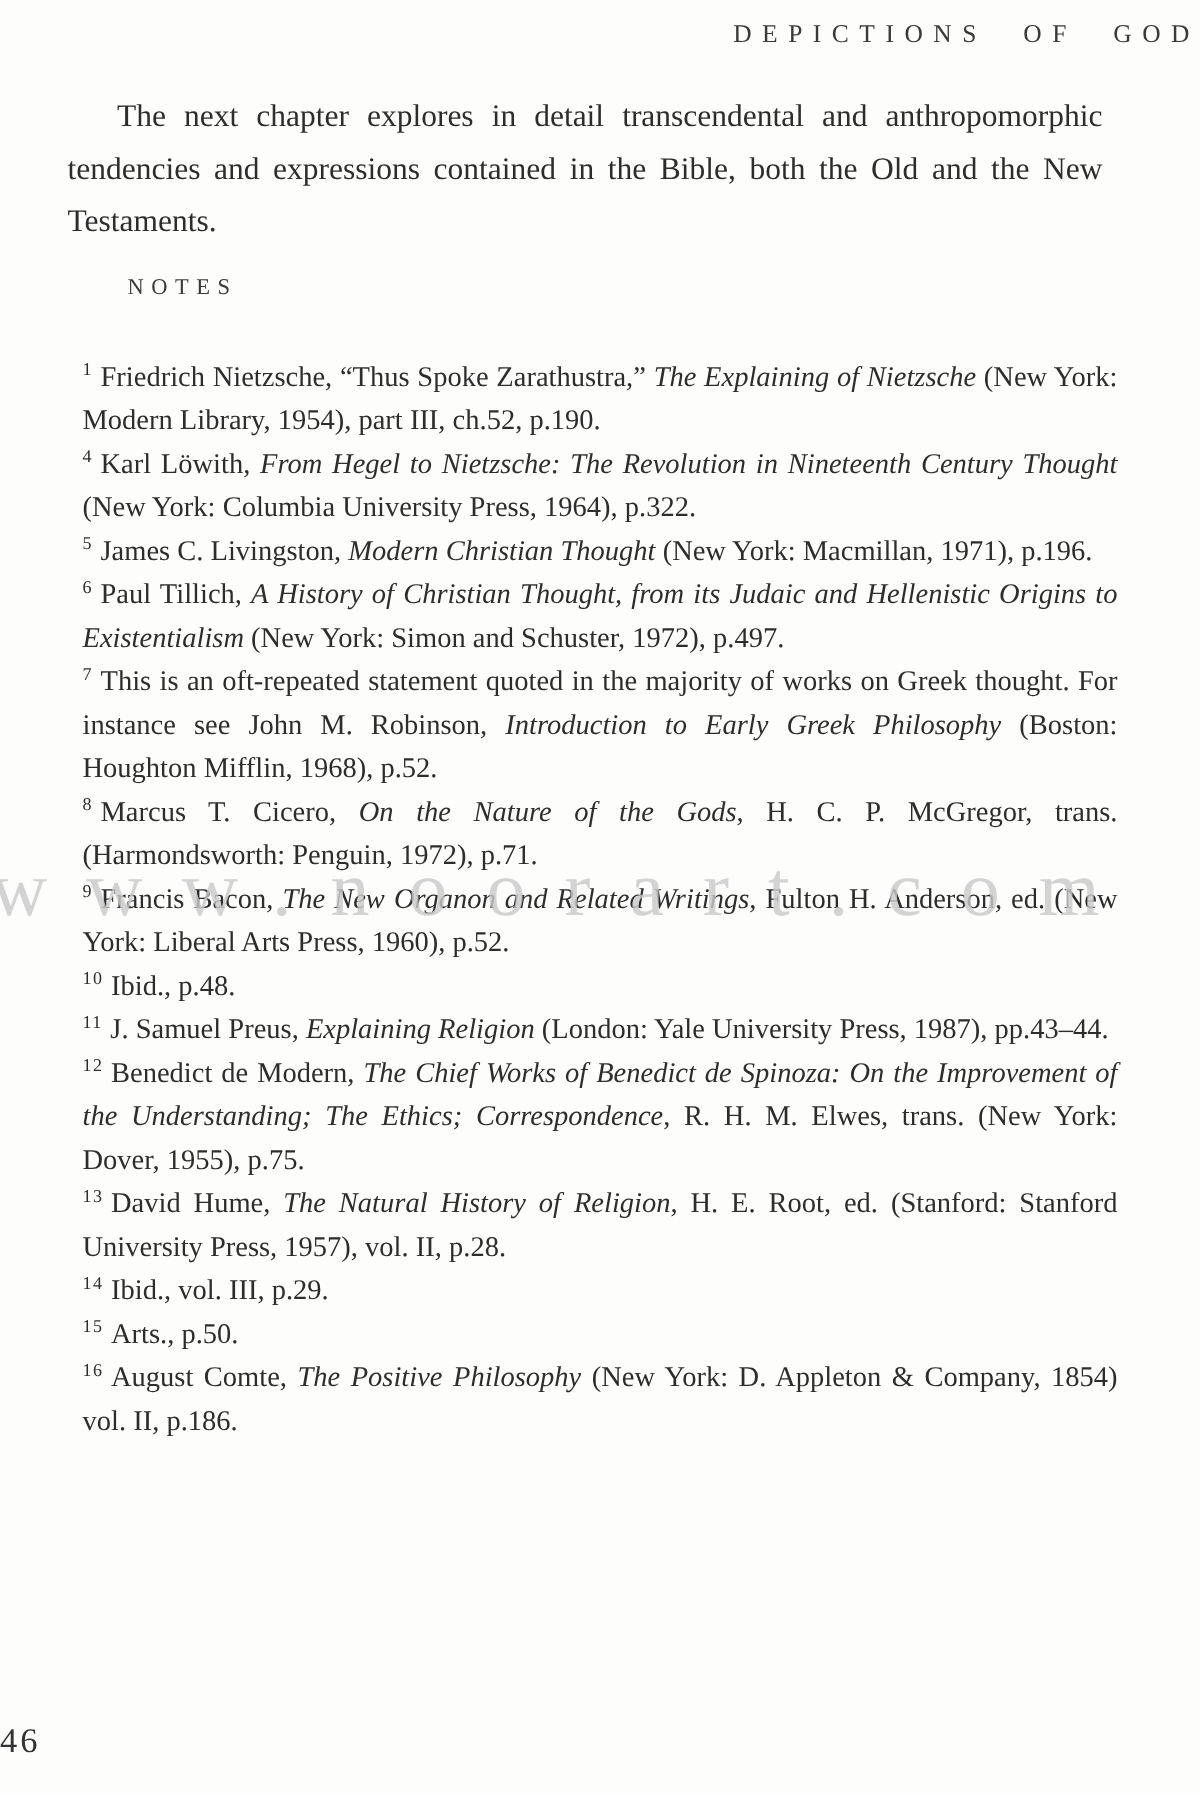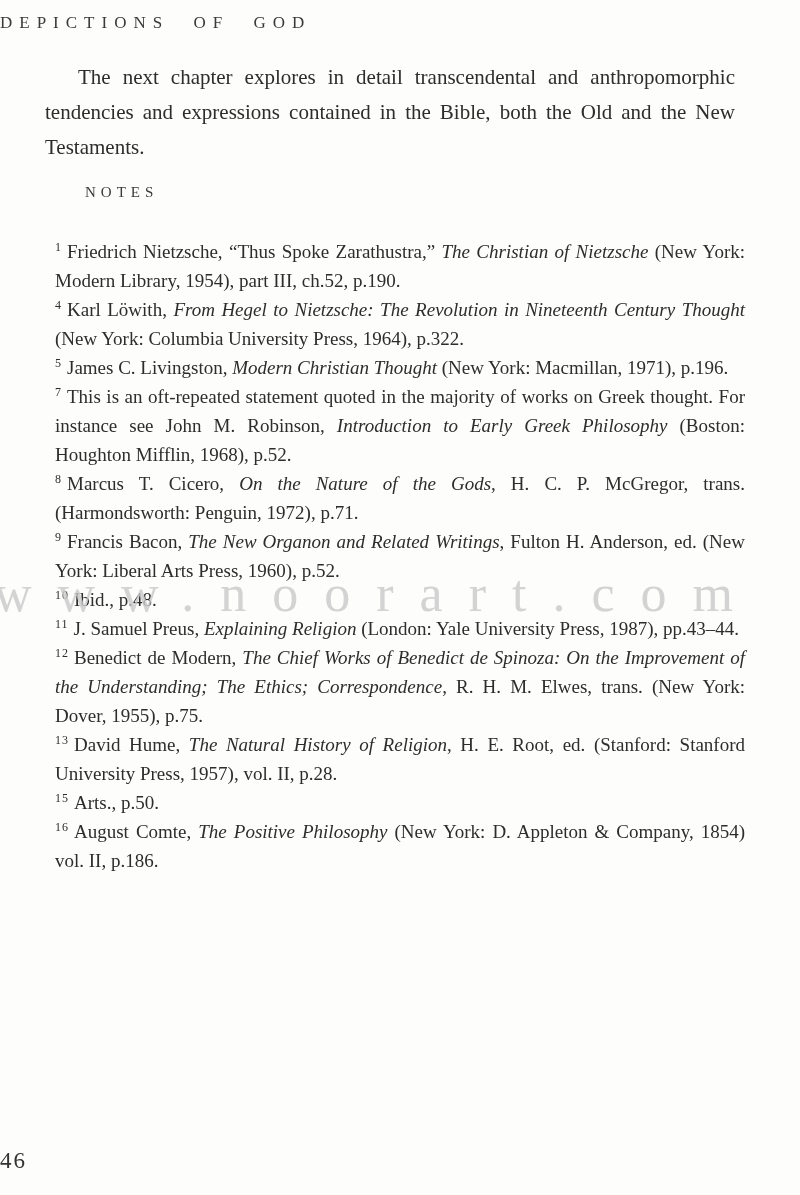--- a/index.html
+++ b/index.html
@@ -21,7 +21,7 @@
     top: 13px;
     left: 0;
     width: 100%;
-    text-align: left;
+    text-align: right;
     font-size: 17px;
     letter-spacing: 7px;
     word-spacing: 13px;

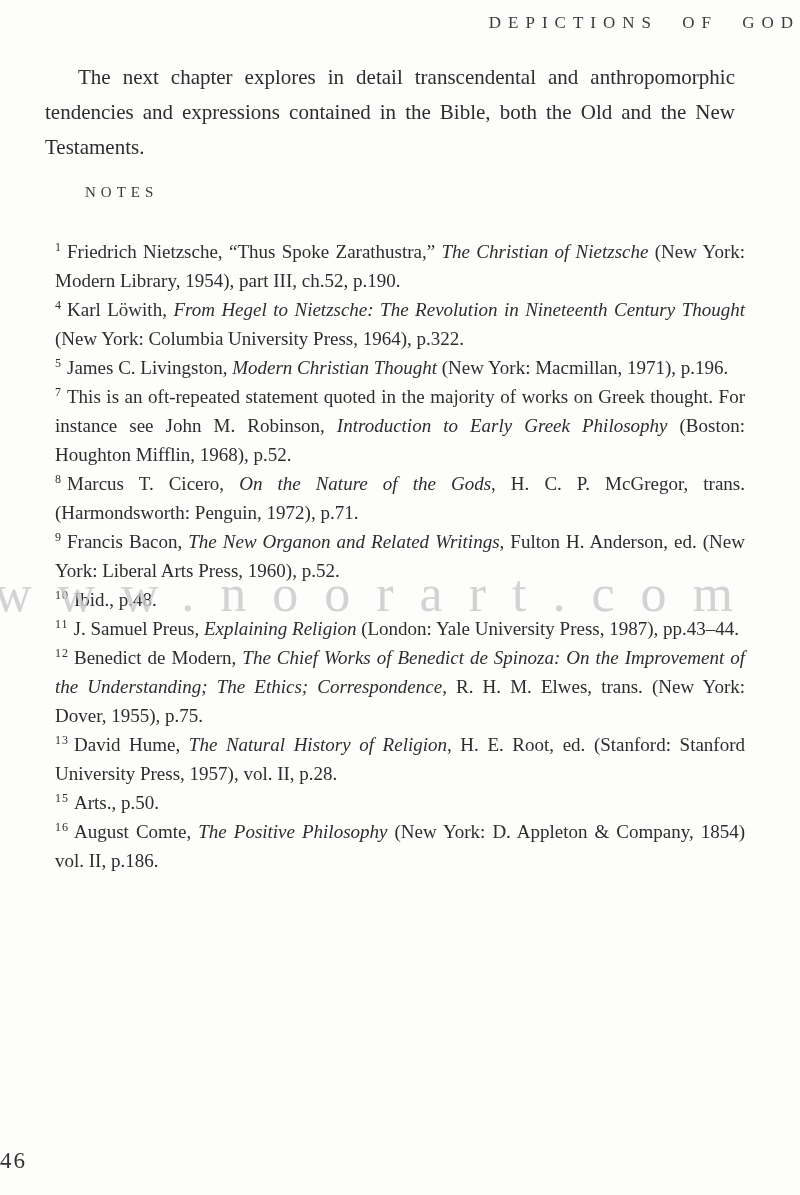--- a/index.html
+++ b/index.html
@@ -111,7 +111,7 @@
   <h2 class="notes-heading">NOTES</h2>
 
   <div class="notes" id="notes">
-      <p class="note"><sup>1</sup><span>Friedrich Nietzsche, “Thus Spoke Zarathustra,” </span><em>The Christian of Nietzsche</em><span> (New York: Modern Library, 1954), part III, ch.52, p.190.</span></p>
+      <p class="note"><sup>1</sup><span>Friedrich Nietzsche, “Thus Spoke Zarathustra,” </span><em>The Explaining of Nietzsche</em><span> (New York: Modern Library, 1954), part III, ch.52, p.190.</span></p>
       <p class="note"><sup>4</sup><span>Karl Löwith, </span><em>From Hegel to Nietzsche: The Revolution in Nineteenth Century Thought</em><span> (New York: Columbia University Press, 1964), p.322.</span></p>
       <p class="note"><sup>5</sup><span>James C. Livingston, </span><em>Modern Christian Thought</em><span> (New York: Macmillan, 1971), p.196.</span></p>
       <p class="note"><sup>7</sup><span>This is an oft-repeated statement quoted in the majority of works on Greek thought. For instance see John M. Robinson, </span><em>Introduction to Early Greek Philosophy</em><span> (Boston: Houghton Mifflin, 1968), p.52.</span></p>

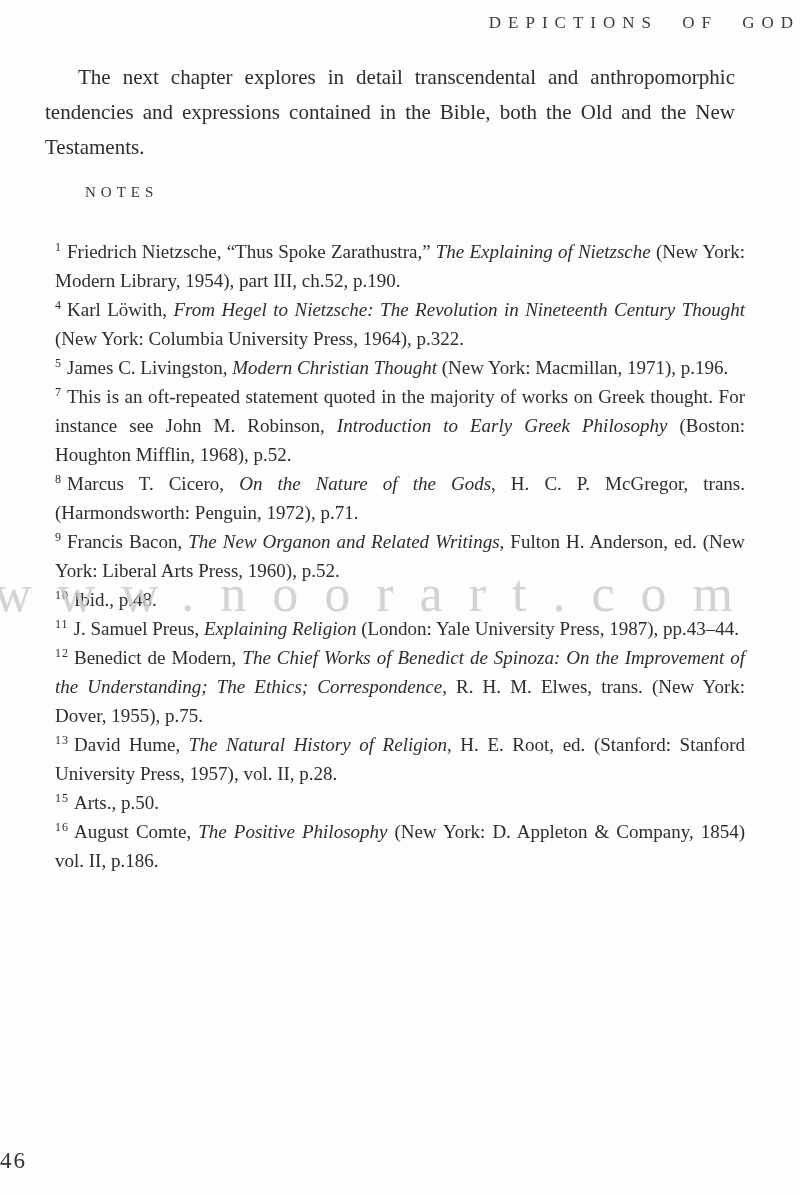--- a/index.html
+++ b/index.html
@@ -114,6 +114,7 @@
       <p class="note"><sup>1</sup><span>Friedrich Nietzsche, “Thus Spoke Zarathustra,” </span><em>The Explaining of Nietzsche</em><span> (New York: Modern Library, 1954), part III, ch.52, p.190.</span></p>
       <p class="note"><sup>4</sup><span>Karl Löwith, </span><em>From Hegel to Nietzsche: The Revolution in Nineteenth Century Thought</em><span> (New York: Columbia University Press, 1964), p.322.</span></p>
       <p class="note"><sup>5</sup><span>James C. Livingston, </span><em>Modern Christian Thought</em><span> (New York: Macmillan, 1971), p.196.</span></p>
+      <p class="note"><sup>6</sup><span>Paul Tillich, </span><em>A History of Christian Thought, from its Judaic and Hellenistic Origins to Existentialism</em><span> (New York: Simon and Schuster, 1972), p.497.</span></p>
       <p class="note"><sup>7</sup><span>This is an oft-repeated statement quoted in the majority of works on Greek thought. For instance see John M. Robinson, </span><em>Introduction to Early Greek Philosophy</em><span> (Boston: Houghton Mifflin, 1968), p.52.</span></p>
       <p class="note"><sup>8</sup><span>Marcus T. Cicero, </span><em>On the Nature of the Gods</em><span>, H. C. P. McGregor, trans. (Harmondsworth: Penguin, 1972), p.71.</span></p>
       <p class="note"><sup>9</sup><span>Francis Bacon, </span><em>The New Organon and Related Writings</em><span>, Fulton H. Anderson, ed. (New York: Liberal Arts Press, 1960), p.52.</span></p>

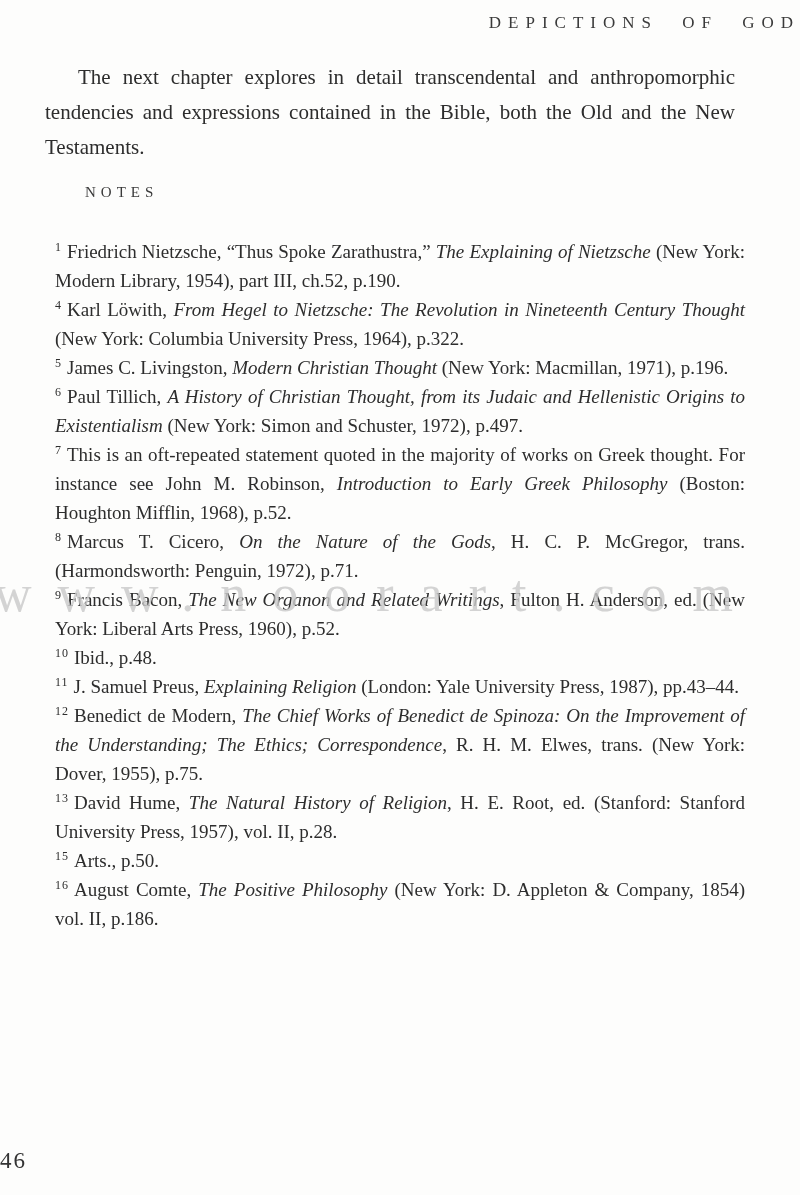--- a/index.html
+++ b/index.html
@@ -122,6 +122,7 @@
       <p class="note"><sup>11</sup><span>J. Samuel Preus, </span><em>Explaining Religion</em><span> (London: Yale University Press, 1987), pp.43–44.</span></p>
       <p class="note"><sup>12</sup><span>Benedict de Modern, </span><em>The Chief Works of Benedict de Spinoza: On the Improvement of the Understanding; The Ethics; Correspondence</em><span>, R. H. M. Elwes, trans. (New York: Dover, 1955), p.75.</span></p>
       <p class="note"><sup>13</sup><span>David Hume, </span><em>The Natural History of Religion</em><span>, H. E. Root, ed. (Stanford: Stanford University Press, 1957), vol. II, p.28.</span></p>
+      <p class="note"><sup>14</sup><span>Ibid., vol. III, p.29.</span></p>
       <p class="note"><sup>15</sup><span>Arts., p.50.</span></p>
       <p class="note"><sup>16</sup><span>August Comte, </span><em>The Positive Philosophy</em><span> (New York: D. Appleton &amp; Company, 1854) vol. II, p.186.</span></p>
     </div>

